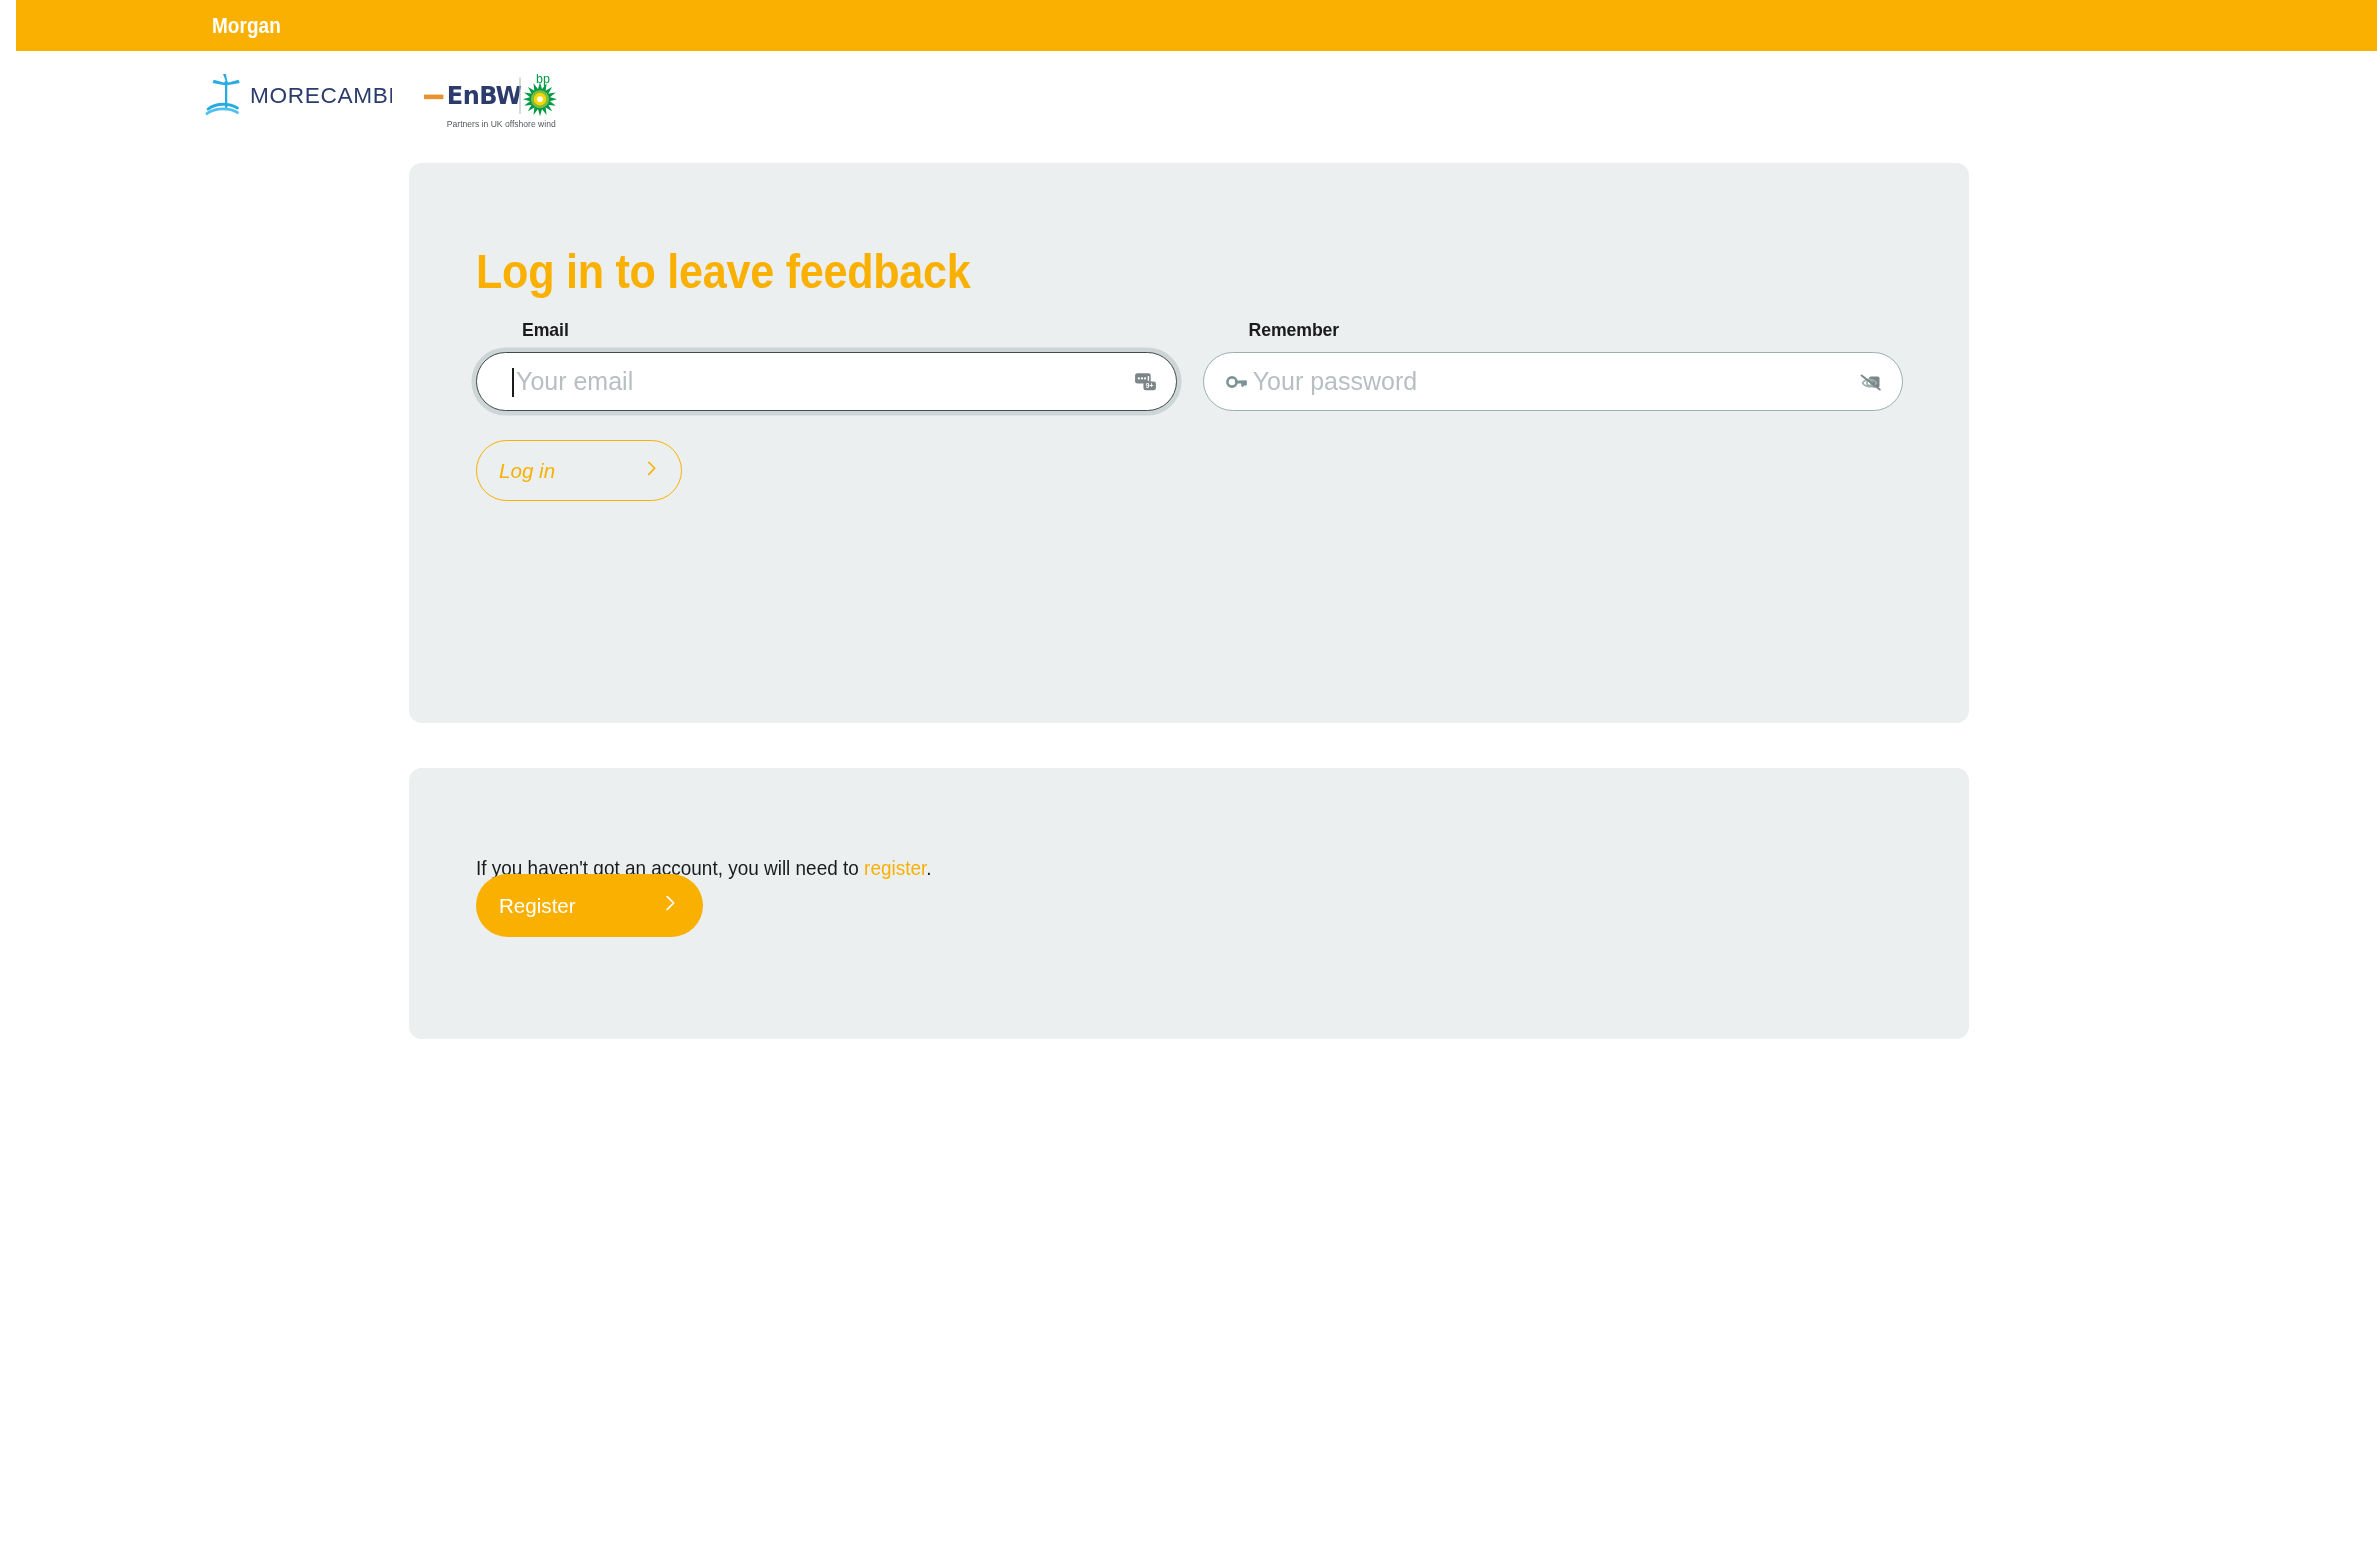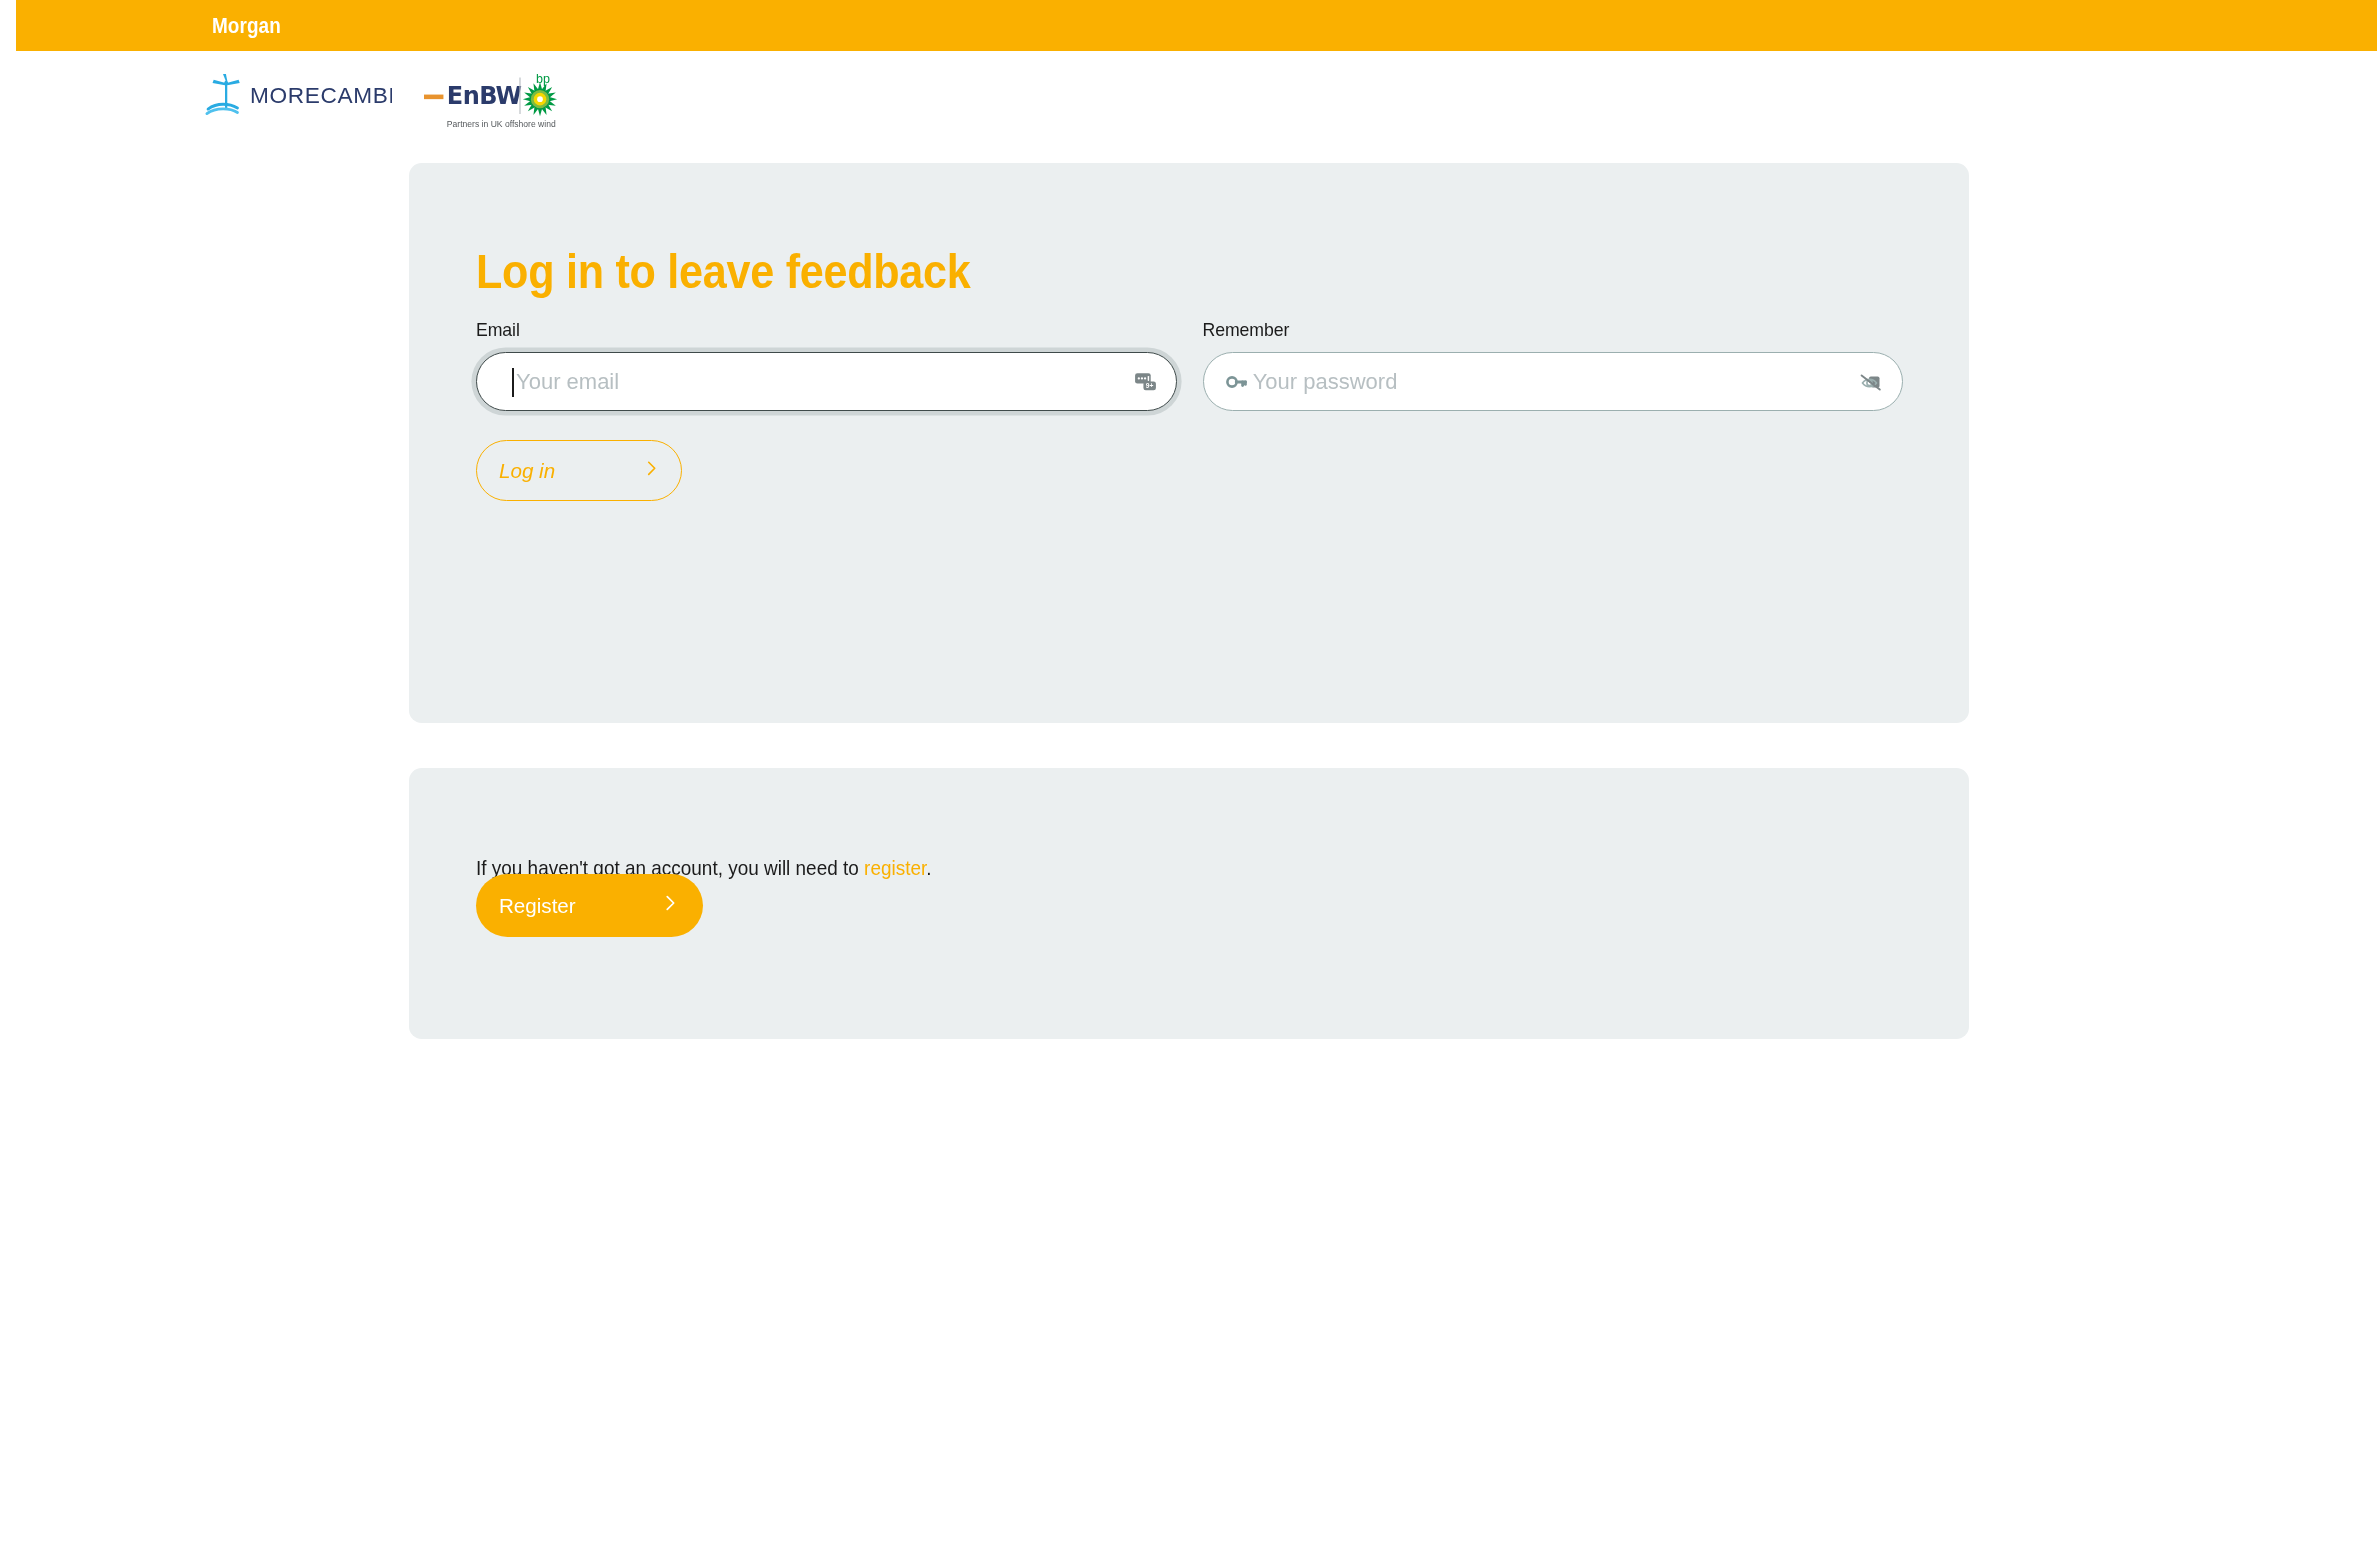--- a/index.html
+++ b/index.html
@@ -100,10 +100,11 @@
   .field-label {
     display: block;
     font-size: 17.7px;
-    font-weight: 400;
+    font-weight: 700;
     color: #1b1b1b;
     margin-bottom: 11px;
     letter-spacing: -0.1px;
+    margin-left: 46px;
   }
   .input-shell {
     position: relative;

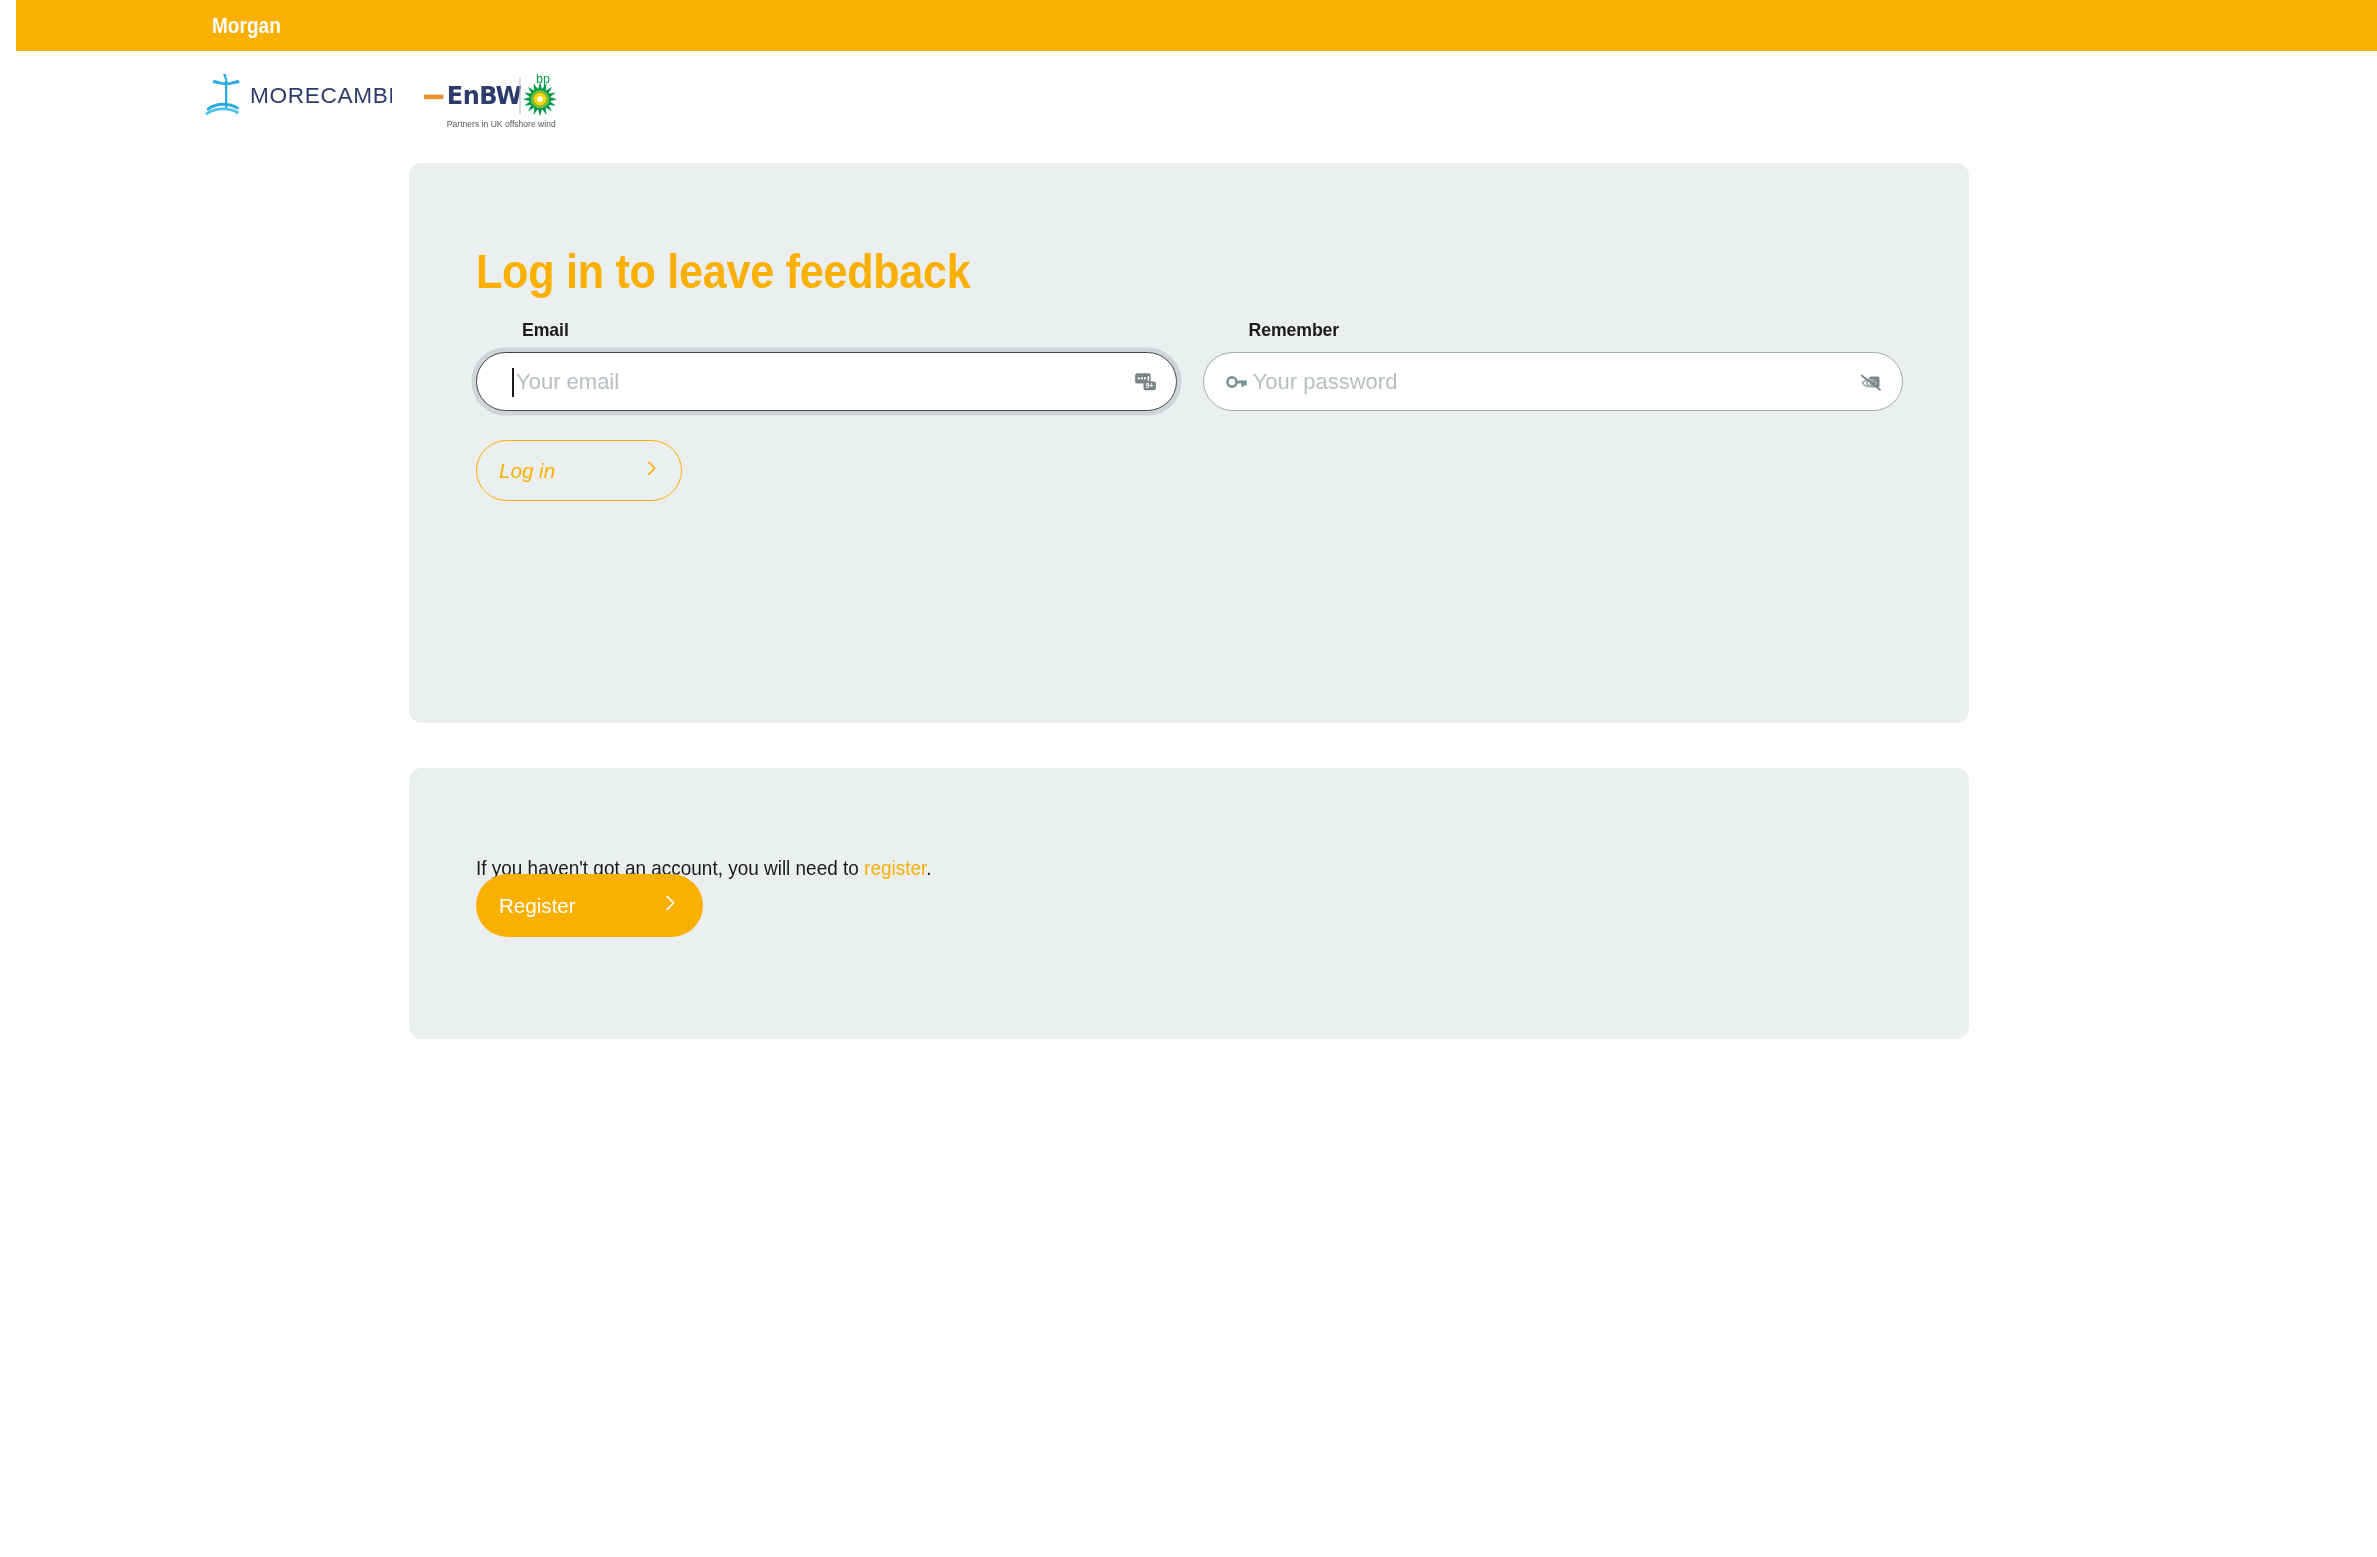--- a/index.html
+++ b/index.html
@@ -127,7 +127,7 @@
     border: none;
     outline: none;
     background: transparent;
-    font-size: 22px;
+    font-size: 25px;
     color: #3a3a3a;
     font-family: "Liberation Sans", sans-serif;
     padding: 0 0 0 16px;

